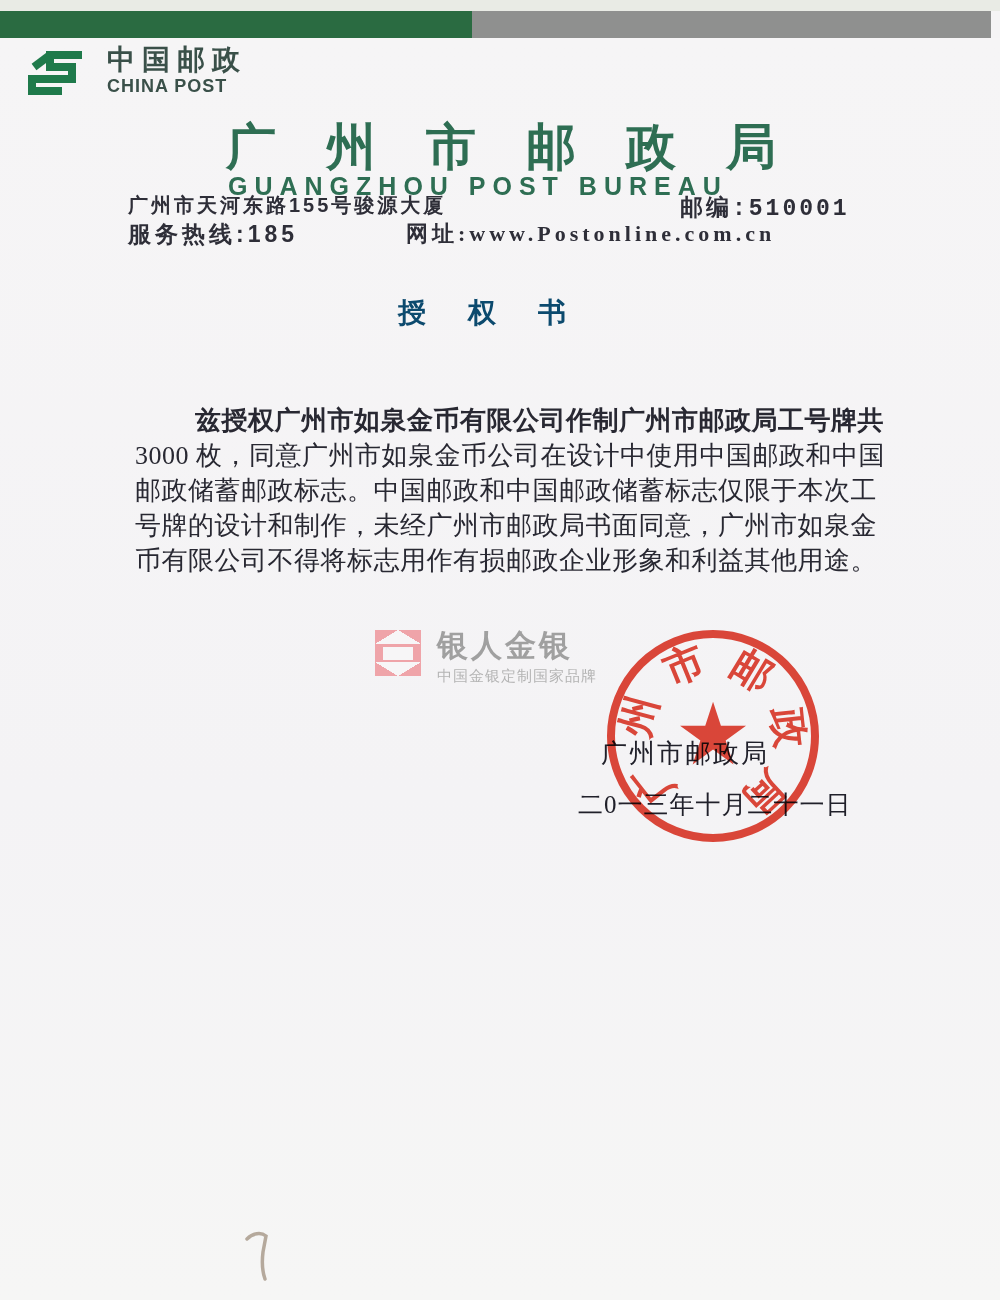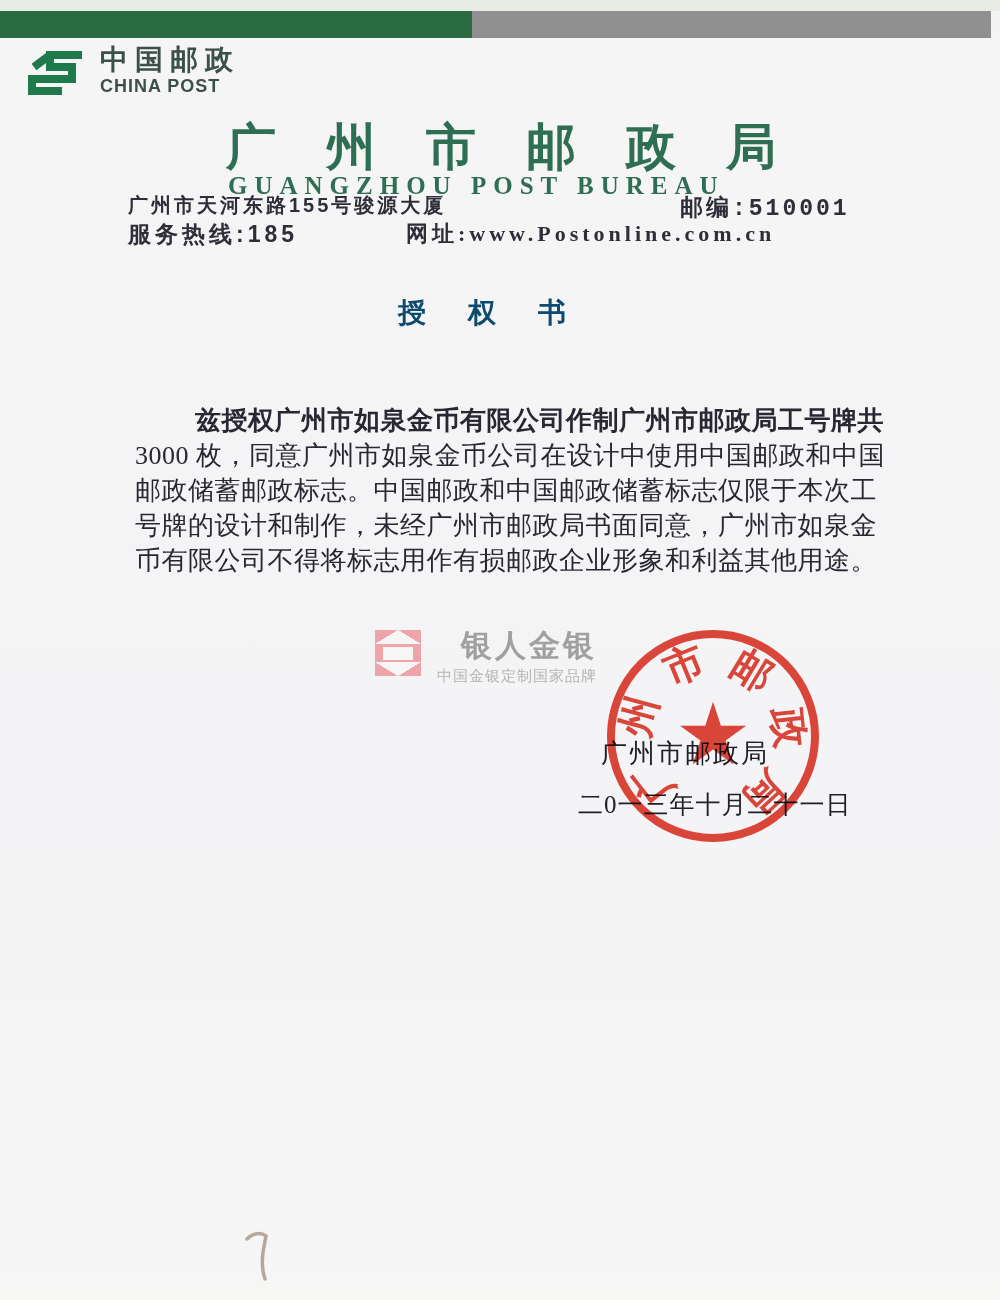--- a/index.html
+++ b/index.html
@@ -15,7 +15,7 @@
      background:linear-gradient(180deg,#f6f5f6 0%,#f4f3f5 60%,#f6f6f5 100%);}
 
   
-  .brand{left:22px;top:46px;display:flex;align-items:flex-start;gap:14px;}
+  .brand{left:22px;top:46px;display:flex;align-items:flex-start;gap:21px;}
   .brand-text{display:flex;flex-direction:column;line-height:1;}
   .brand-cn{font-size:28px;font-weight:bold;color:#3a5049;letter-spacing:7px;}
   .brand-en{font-size:18px;font-weight:bold;color:#3a5049;letter-spacing:1px;margin-top:3px;}

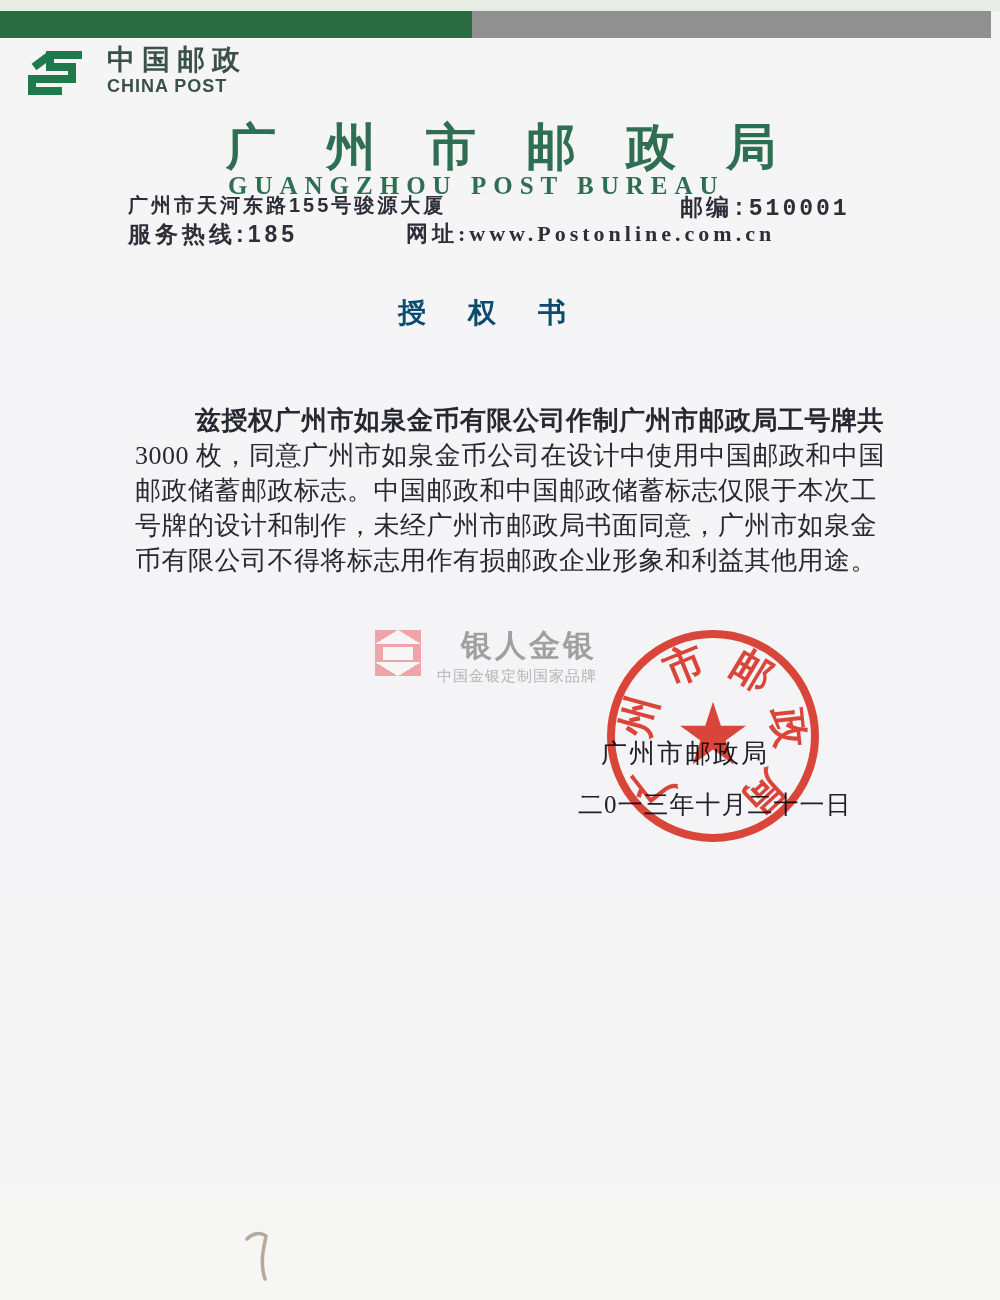--- a/index.html
+++ b/index.html
@@ -24,7 +24,7 @@
   .title-cn{left:226px;top:114px;font-size:50px;font-weight:600;color:#2e6e53;
             letter-spacing:50px;white-space:nowrap;}
   .title-en{left:228px;top:172px;font-size:25px;font-weight:bold;color:#2e6e53;
-            letter-spacing:7px;white-space:nowrap;font-family:Liberation Serif, serif;}
+            letter-spacing:7px;white-space:nowrap;}
   .addr-line{color:#2e2e38;font-weight:bold;white-space:nowrap;}
   .addr1-left{left:128px;top:192px;font-size:20px;letter-spacing:3px;}
   .addr1-right{left:680px;top:192px;font-size:23px;letter-spacing:3px;

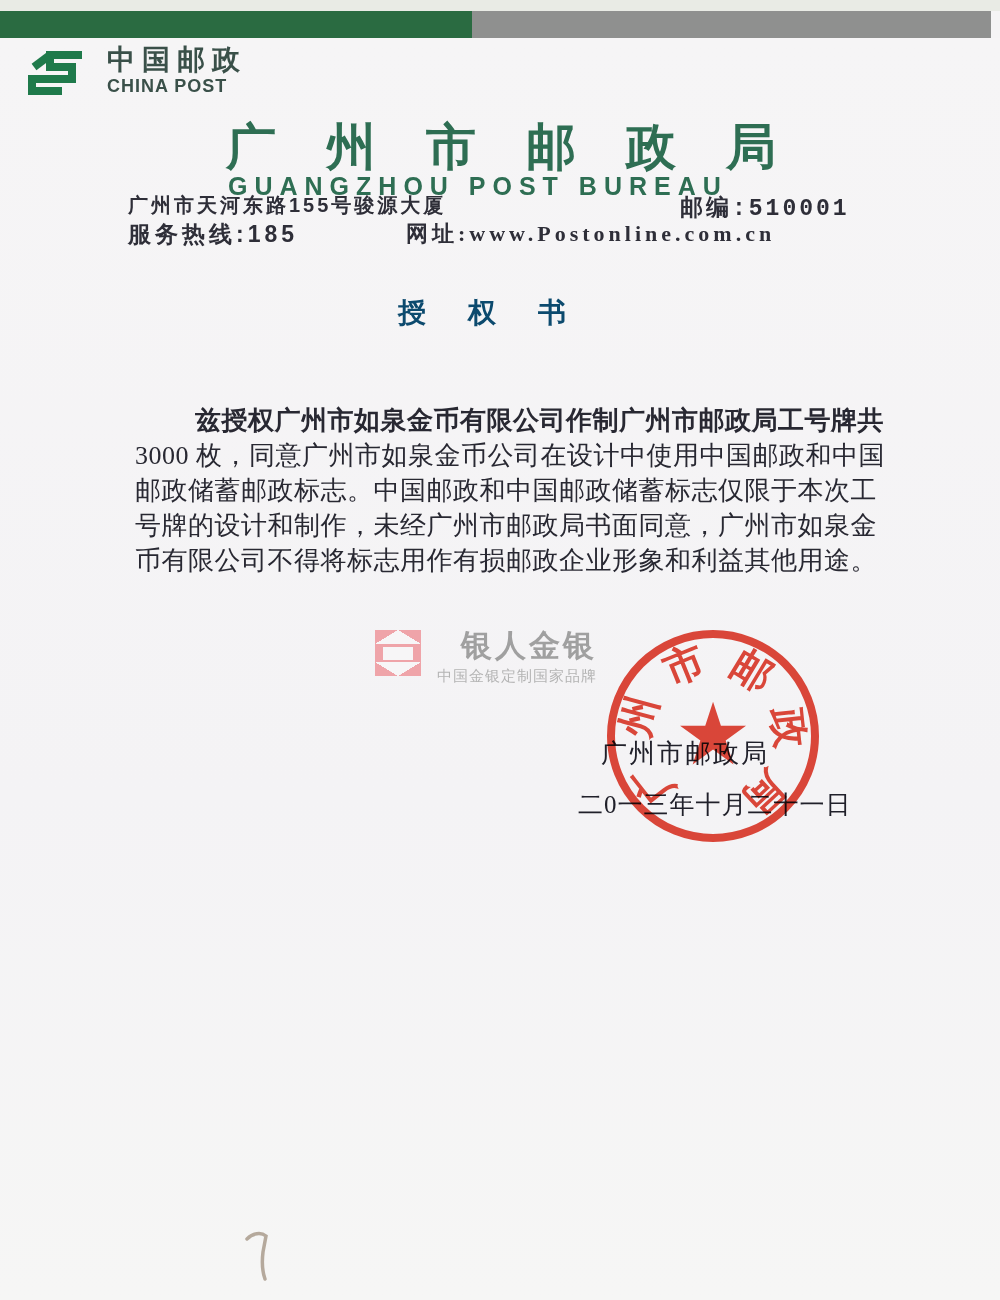--- a/index.html
+++ b/index.html
@@ -53,7 +53,7 @@
        linear-gradient(to bottom left, transparent 49.5%, #f7f6f7 50%) 23px 0/23px 14px no-repeat,
        linear-gradient(to top right, transparent 49.5%, #f7f6f7 50%) 0 32px/23px 14px no-repeat,
        linear-gradient(to top left, transparent 49.5%, #f7f6f7 50%) 23px 32px/23px 14px no-repeat;}
-  .wm-text{display:flex;flex-direction:column;text-align:right;}
+  .wm-text{display:flex;flex-direction:column;}
   .wm-name{font-size:31px;font-weight:bold;color:#a0a0a0;letter-spacing:3px;line-height:1;}
   .wm-tagline{font-size:15px;color:#b4b4b4;letter-spacing:1px;margin-top:6px;}
 

